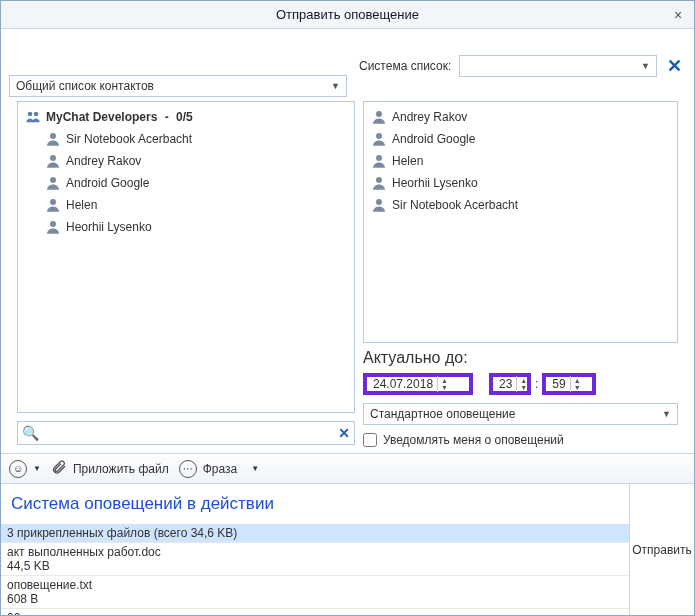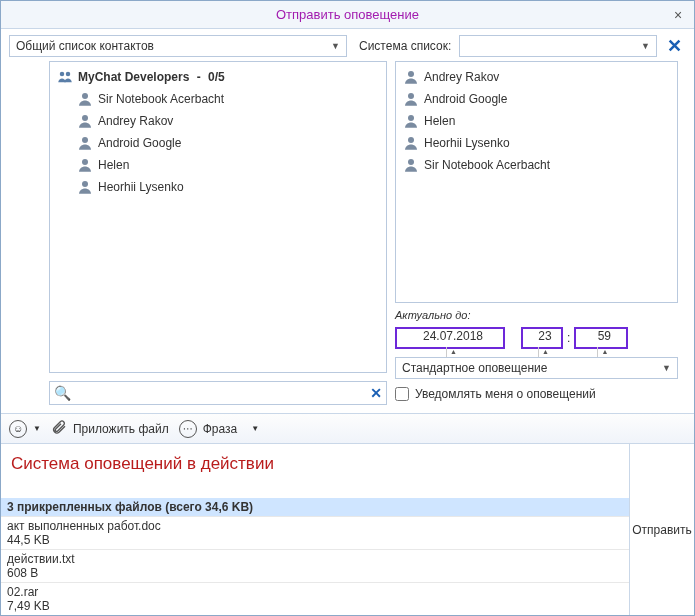--- a/index.html
+++ b/index.html
@@ -23,7 +23,7 @@
     justify-content: center;
     position: relative;
   }
-  .titlebar span.title { font-size: 13px; color: #a21caf; }
+  .titlebar span.title { font-size: 13px; color: #0f172a; }
   .titlebar .close {
     position: absolute; right: 6px; top: 4px;
     width: 20px; height: 20px;

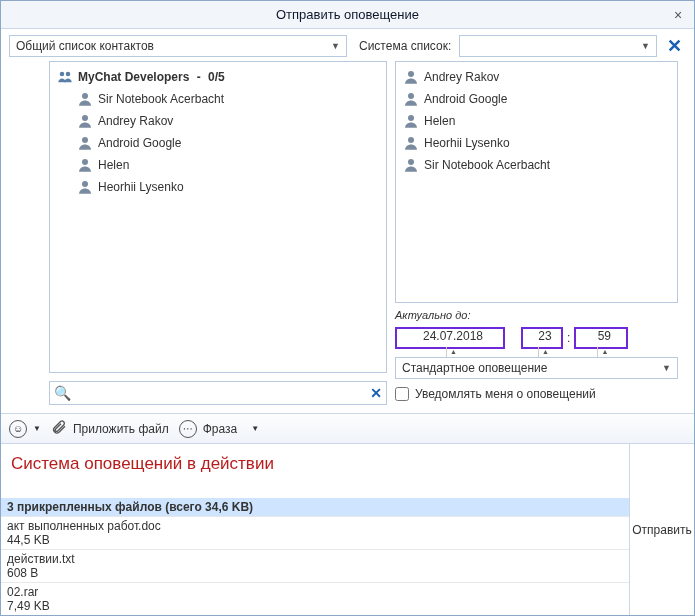--- a/index.html
+++ b/index.html
@@ -49,7 +49,7 @@
     font-size: 12px;
     cursor: pointer;
   }
-  .combo.full { width: 100%; }
+  .combo.full { width: 100%; margin-top: 40px; }
   .combo .arrow { margin-left: auto; font-size: 9px; color: #555; }
   .label-inline { font-size: 12px; color: #333; padding-right: 2px; }
   .x-blue { color: #1a5fb4; font-size: 18px; font-weight: bold; cursor: pointer; padding: 0 4px; }

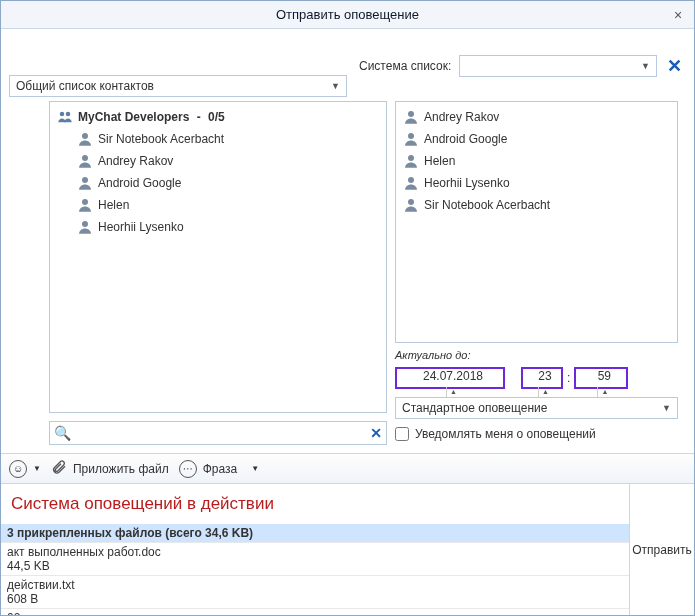--- a/index.html
+++ b/index.html
@@ -57,7 +57,6 @@
     display: flex;
     gap: 8px;
     padding: 0 16px;
-    margin-left: 32px;
   }
   .left-panel { width: 338px; display: flex; flex-direction: column; }
   .right-panel { flex: 1; display: flex; flex-direction: column; }

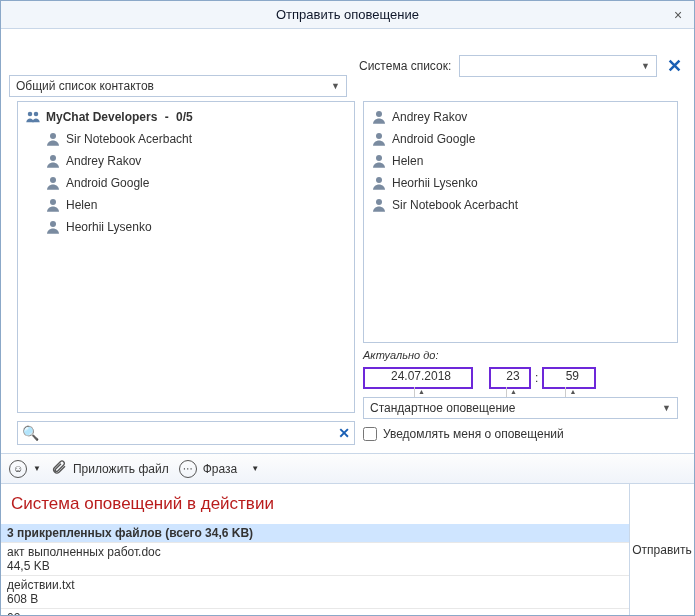--- a/index.html
+++ b/index.html
@@ -82,7 +82,7 @@
   .field-row {
     display: flex; align-items: center; gap: 4px; margin-top: 6px;
   }
-  .field-label { font-size: 11px; color: #333; font-style: italic; }
+  .field-label { font-size: 16px; color: #333; }
   .spinner {
     border: 2px solid #6d28d9; height:22px; background:#fff;
     display:flex; align-items:center; padding: 0 0 0 6px; gap:4px; font-size:12px;flex-direction:column;

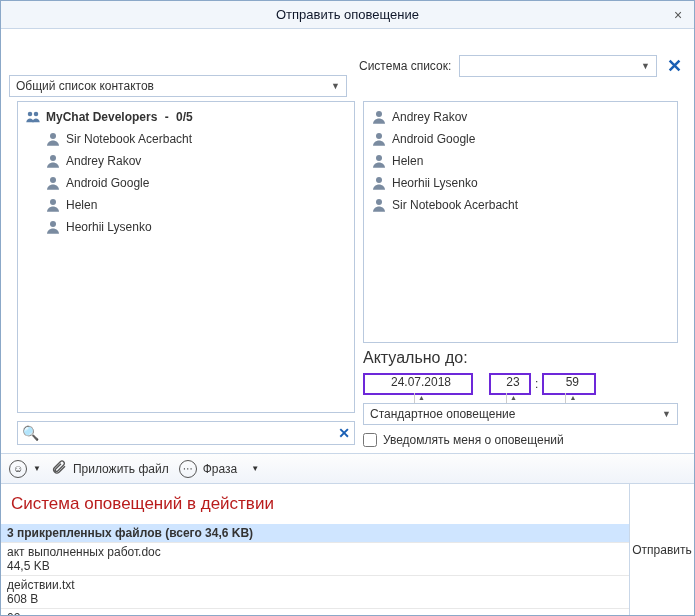--- a/index.html
+++ b/index.html
@@ -84,8 +84,8 @@
   }
   .field-label { font-size: 16px; color: #333; }
   .spinner {
-    border: 2px solid #6d28d9; height:22px; background:#fff;
-    display:flex; align-items:center; padding: 0 0 0 6px; gap:4px; font-size:12px;flex-direction:column;
+    border: 4px solid #6d28d9; height:22px; background:#fff;
+    display:flex; align-items:center; padding: 0 0 0 6px; gap:4px; font-size:12px;
   }
   .spinner .arrows { display:flex; flex-direction:column; font-size:7px; line-height:7px; color:#555; border-left:1px solid #ccc; padding:1px 3px; cursor:pointer;}
   .search-row {

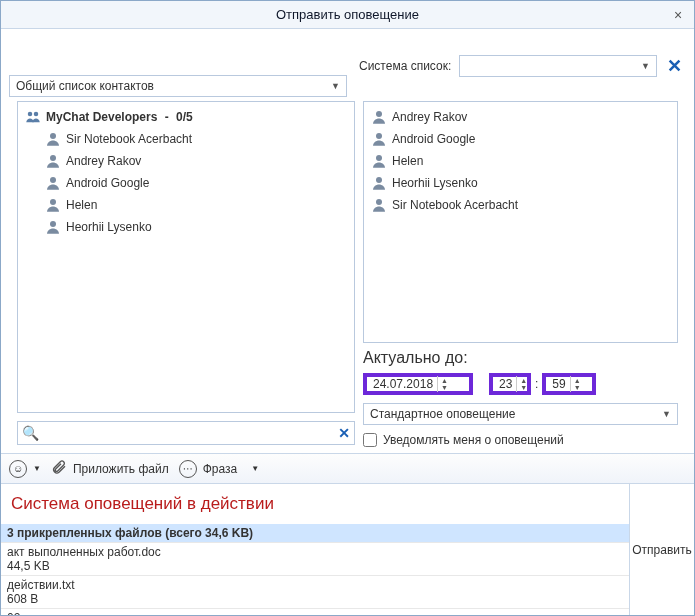--- a/index.html
+++ b/index.html
@@ -115,7 +115,7 @@
     flex-direction: column;
   }
   .msg-body {
-    padding:10px; font-size:17px; color:#b91c1c; flex:1;
+    padding:10px; font-size:17px; color:#1d4ed8; flex:1;
   }
   .files-summary {
     background:#cfe5ff; padding:2px 6px; font-size:12px;font-weight:bold;

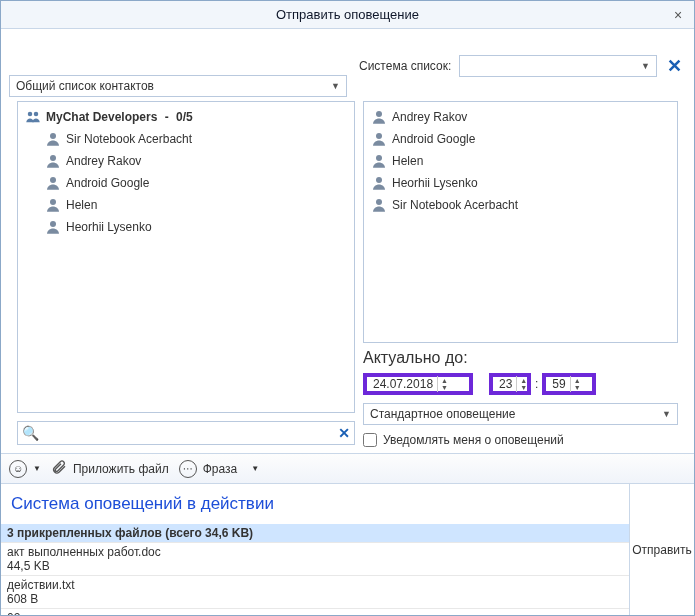--- a/index.html
+++ b/index.html
@@ -118,7 +118,7 @@
     padding:10px; font-size:17px; color:#1d4ed8; flex:1;
   }
   .files-summary {
-    background:#cfe5ff; padding:2px 6px; font-size:12px;font-weight:bold;
+    background:#cfe5ff; padding:2px 6px; font-size:12px;
   }
   .file-row {
     display:flex; padding:2px 6px; font-size:12px; justify-content:space-between;

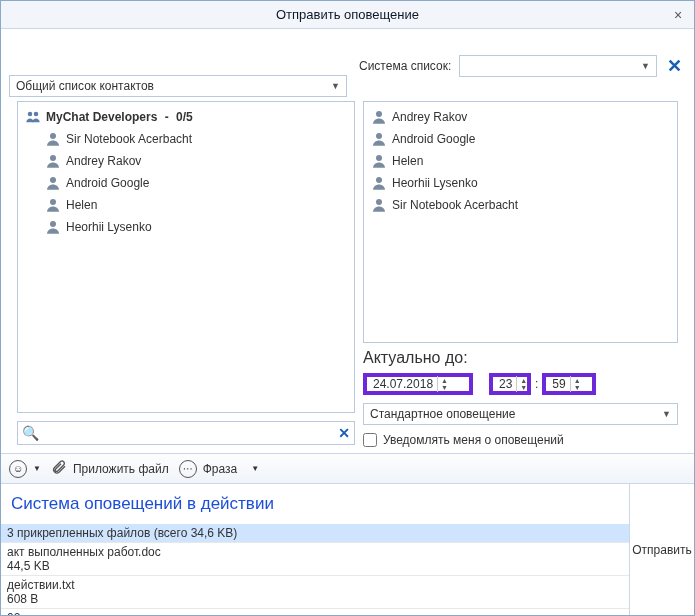--- a/index.html
+++ b/index.html
@@ -356,7 +356,7 @@
             <span>44,5 KB</span>
           </div>
           <div class="file-row">
-            <span>действии.txt</span>
+            <span>оповещение.txt</span>
             <span>608 B</span>
           </div>
           <div class="file-row">

